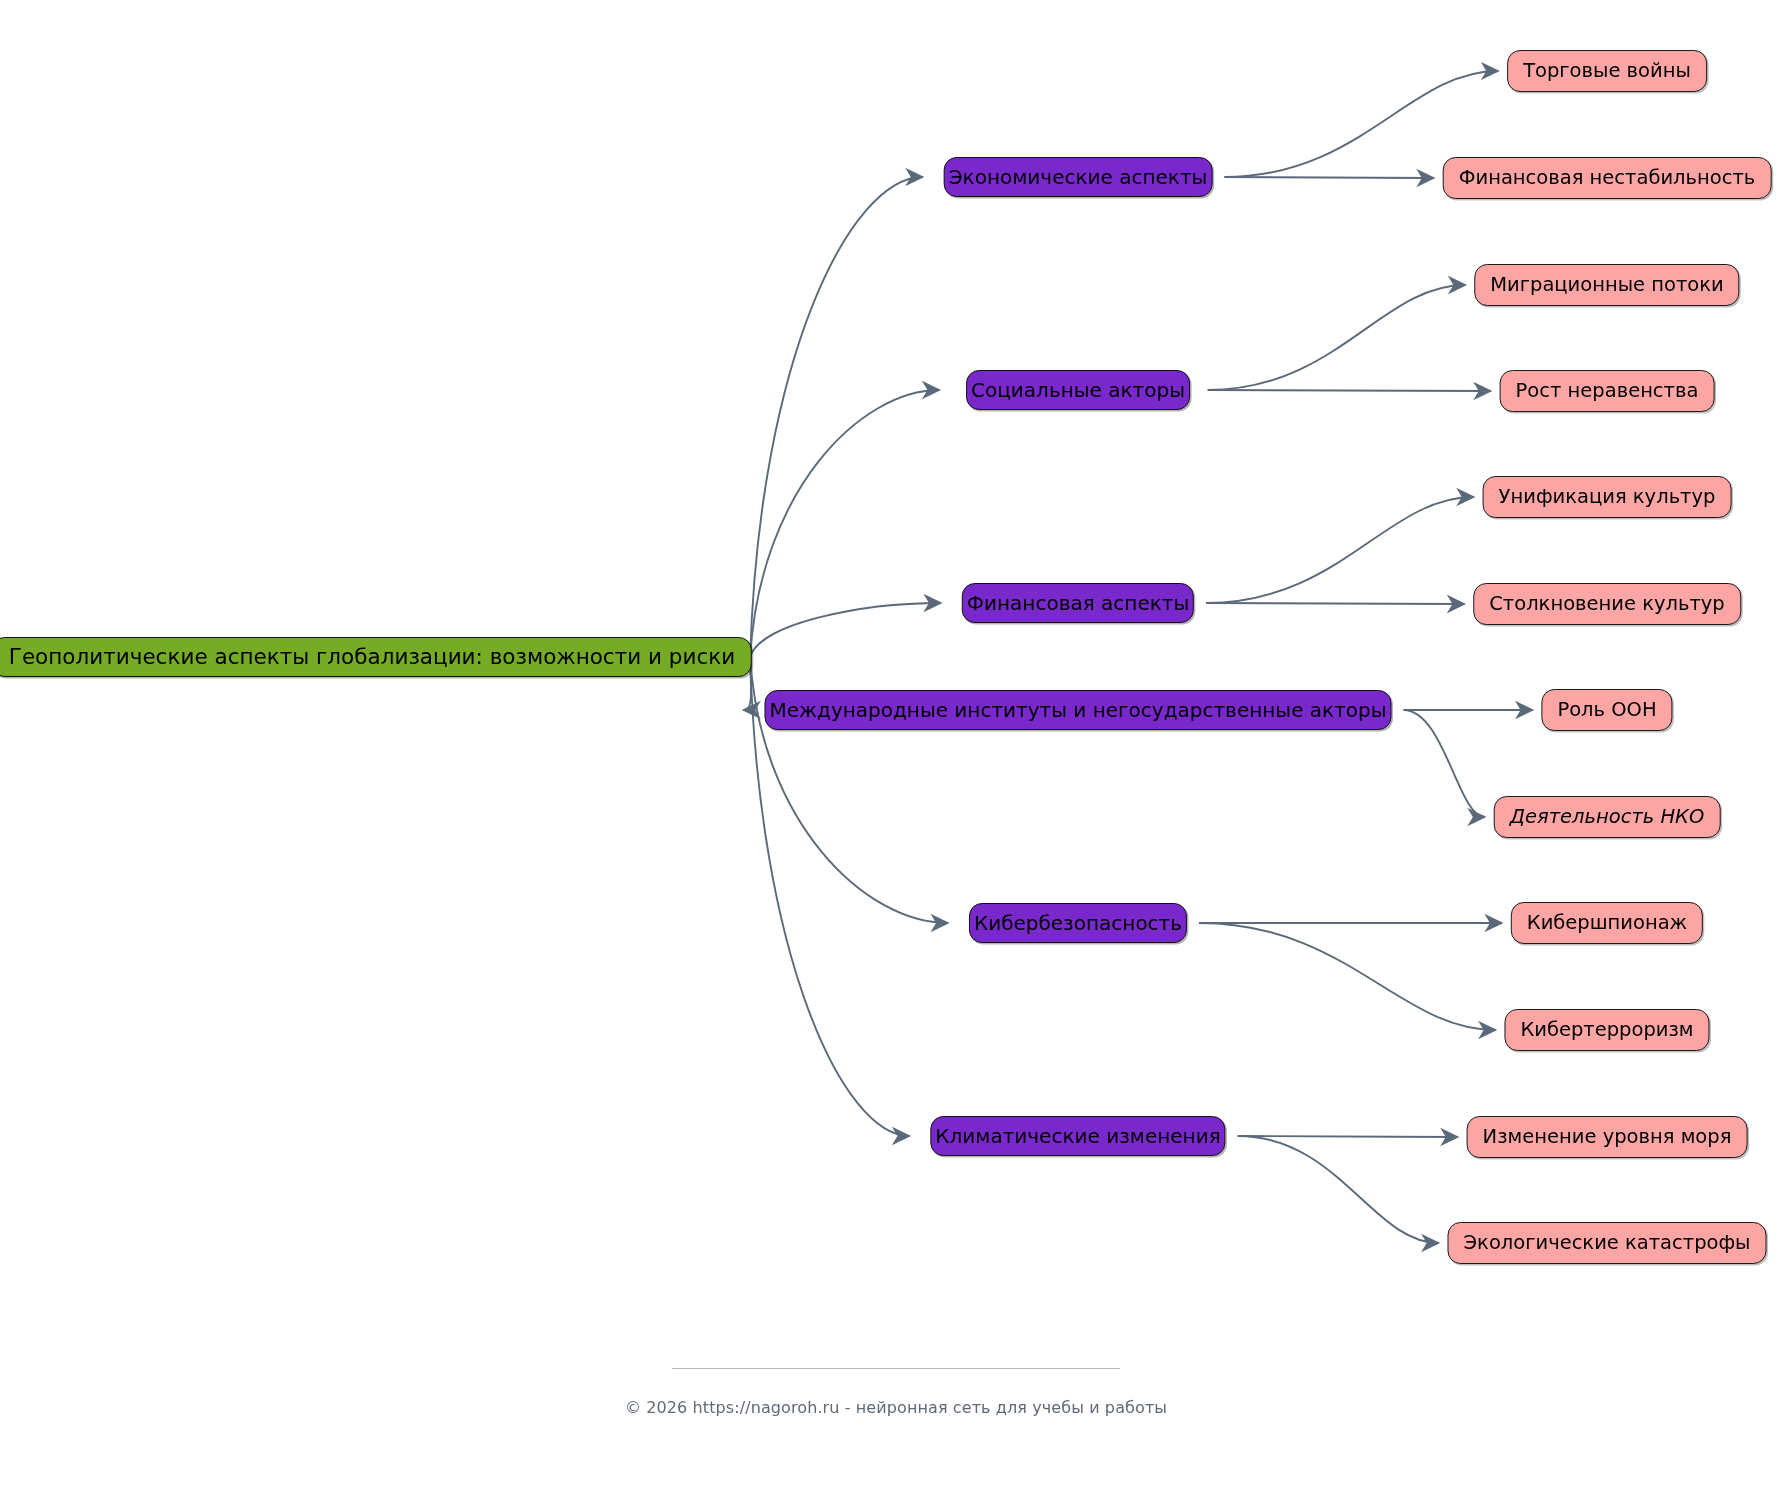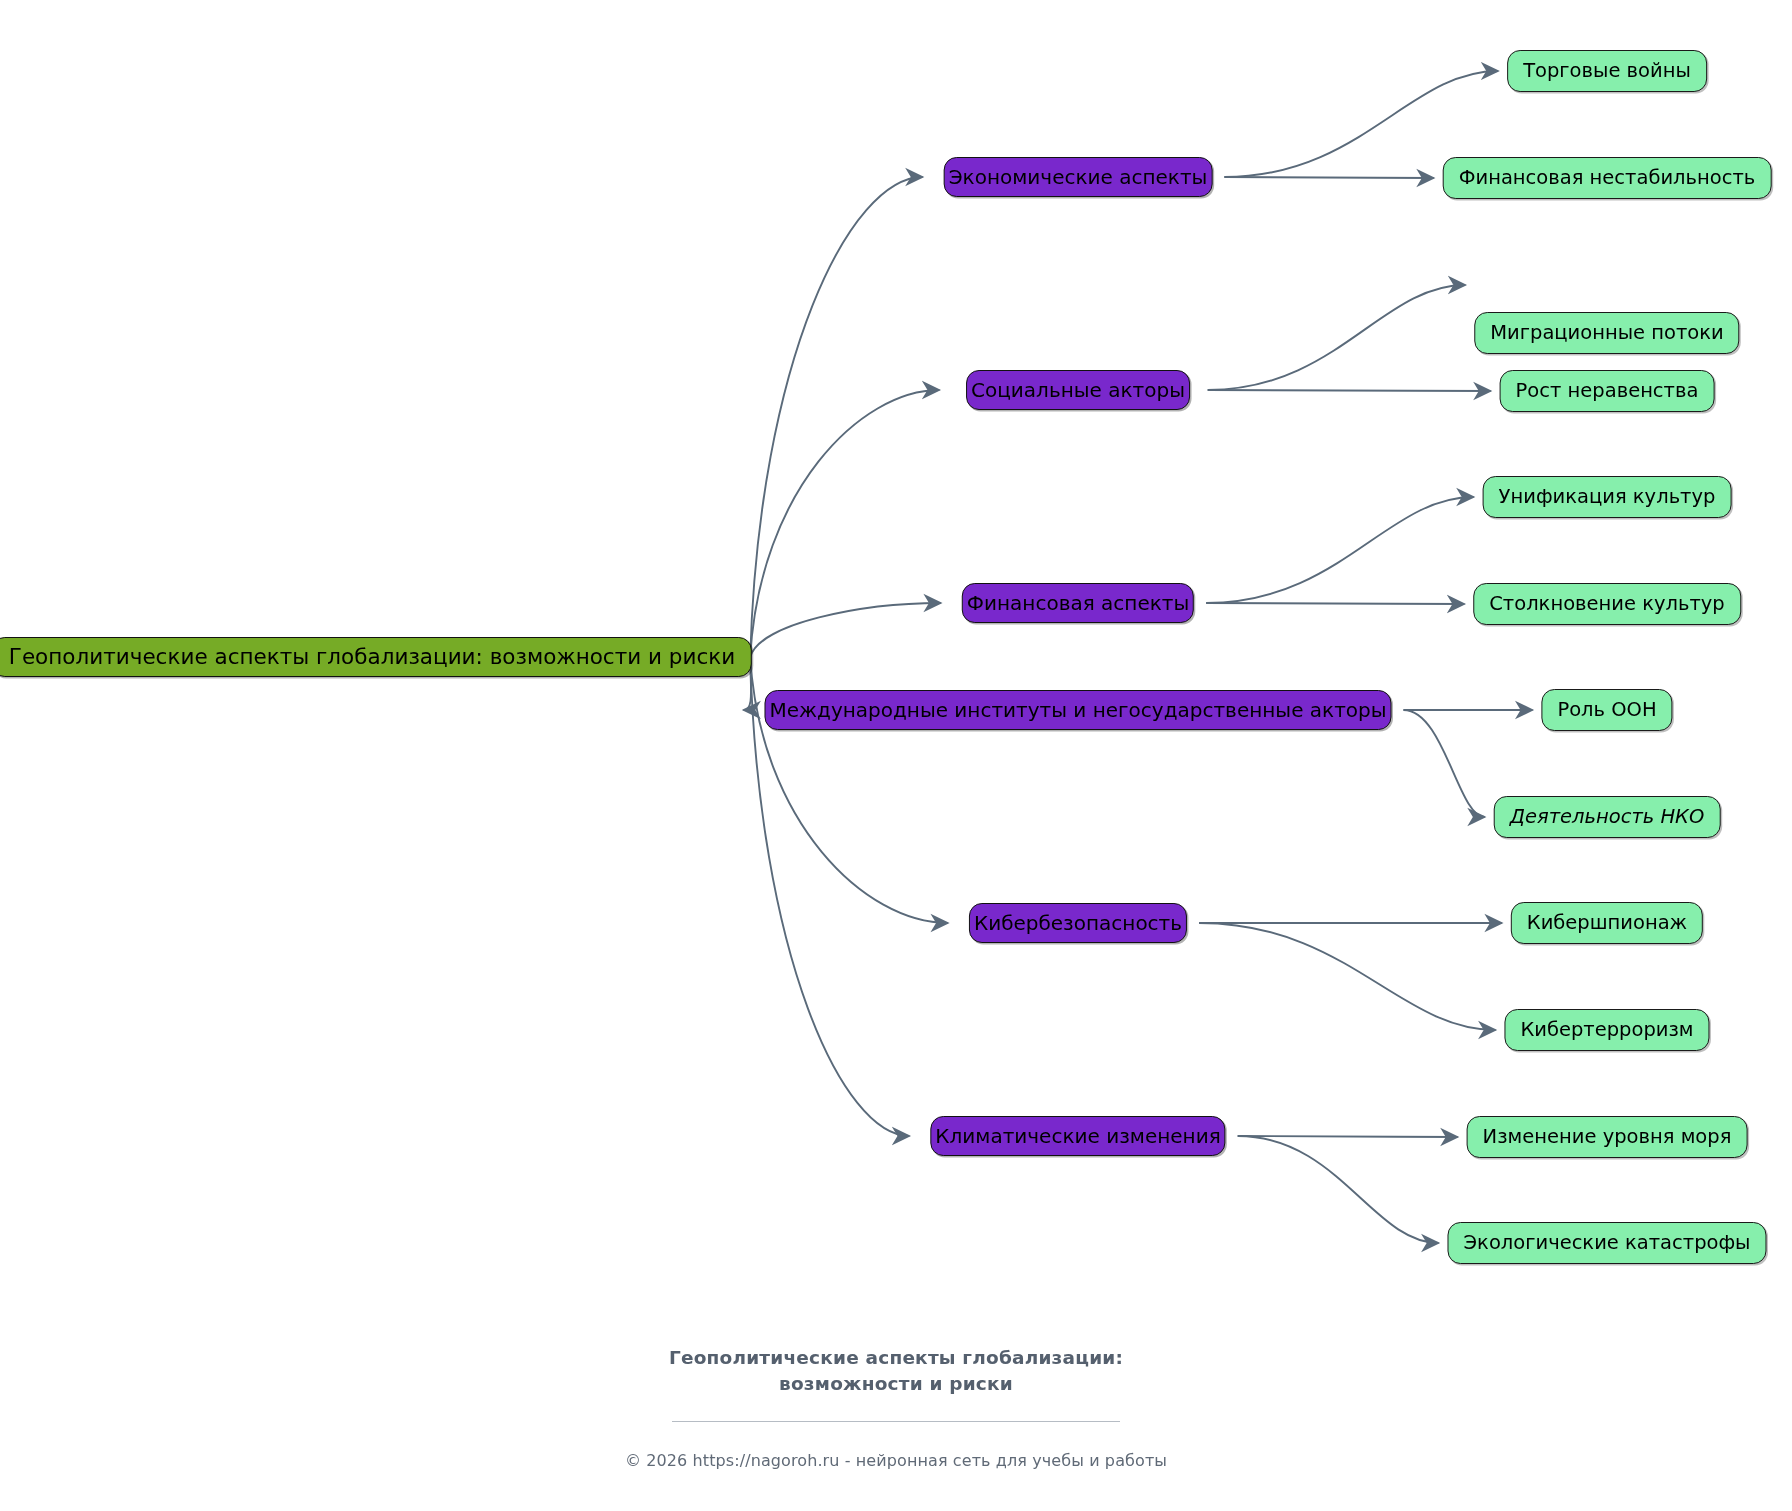--- a/index.html
+++ b/index.html
@@ -59,7 +59,7 @@
     box-shadow: 1.5px 1.5px 0px rgba(0,0,0,0.30);
   }
   .node-leaf {
-    background: #86efac;
+    background: #fca5a5;
     border: 1.6px solid #1a1a1a;
     border-radius: 13px;
     color: #000000;

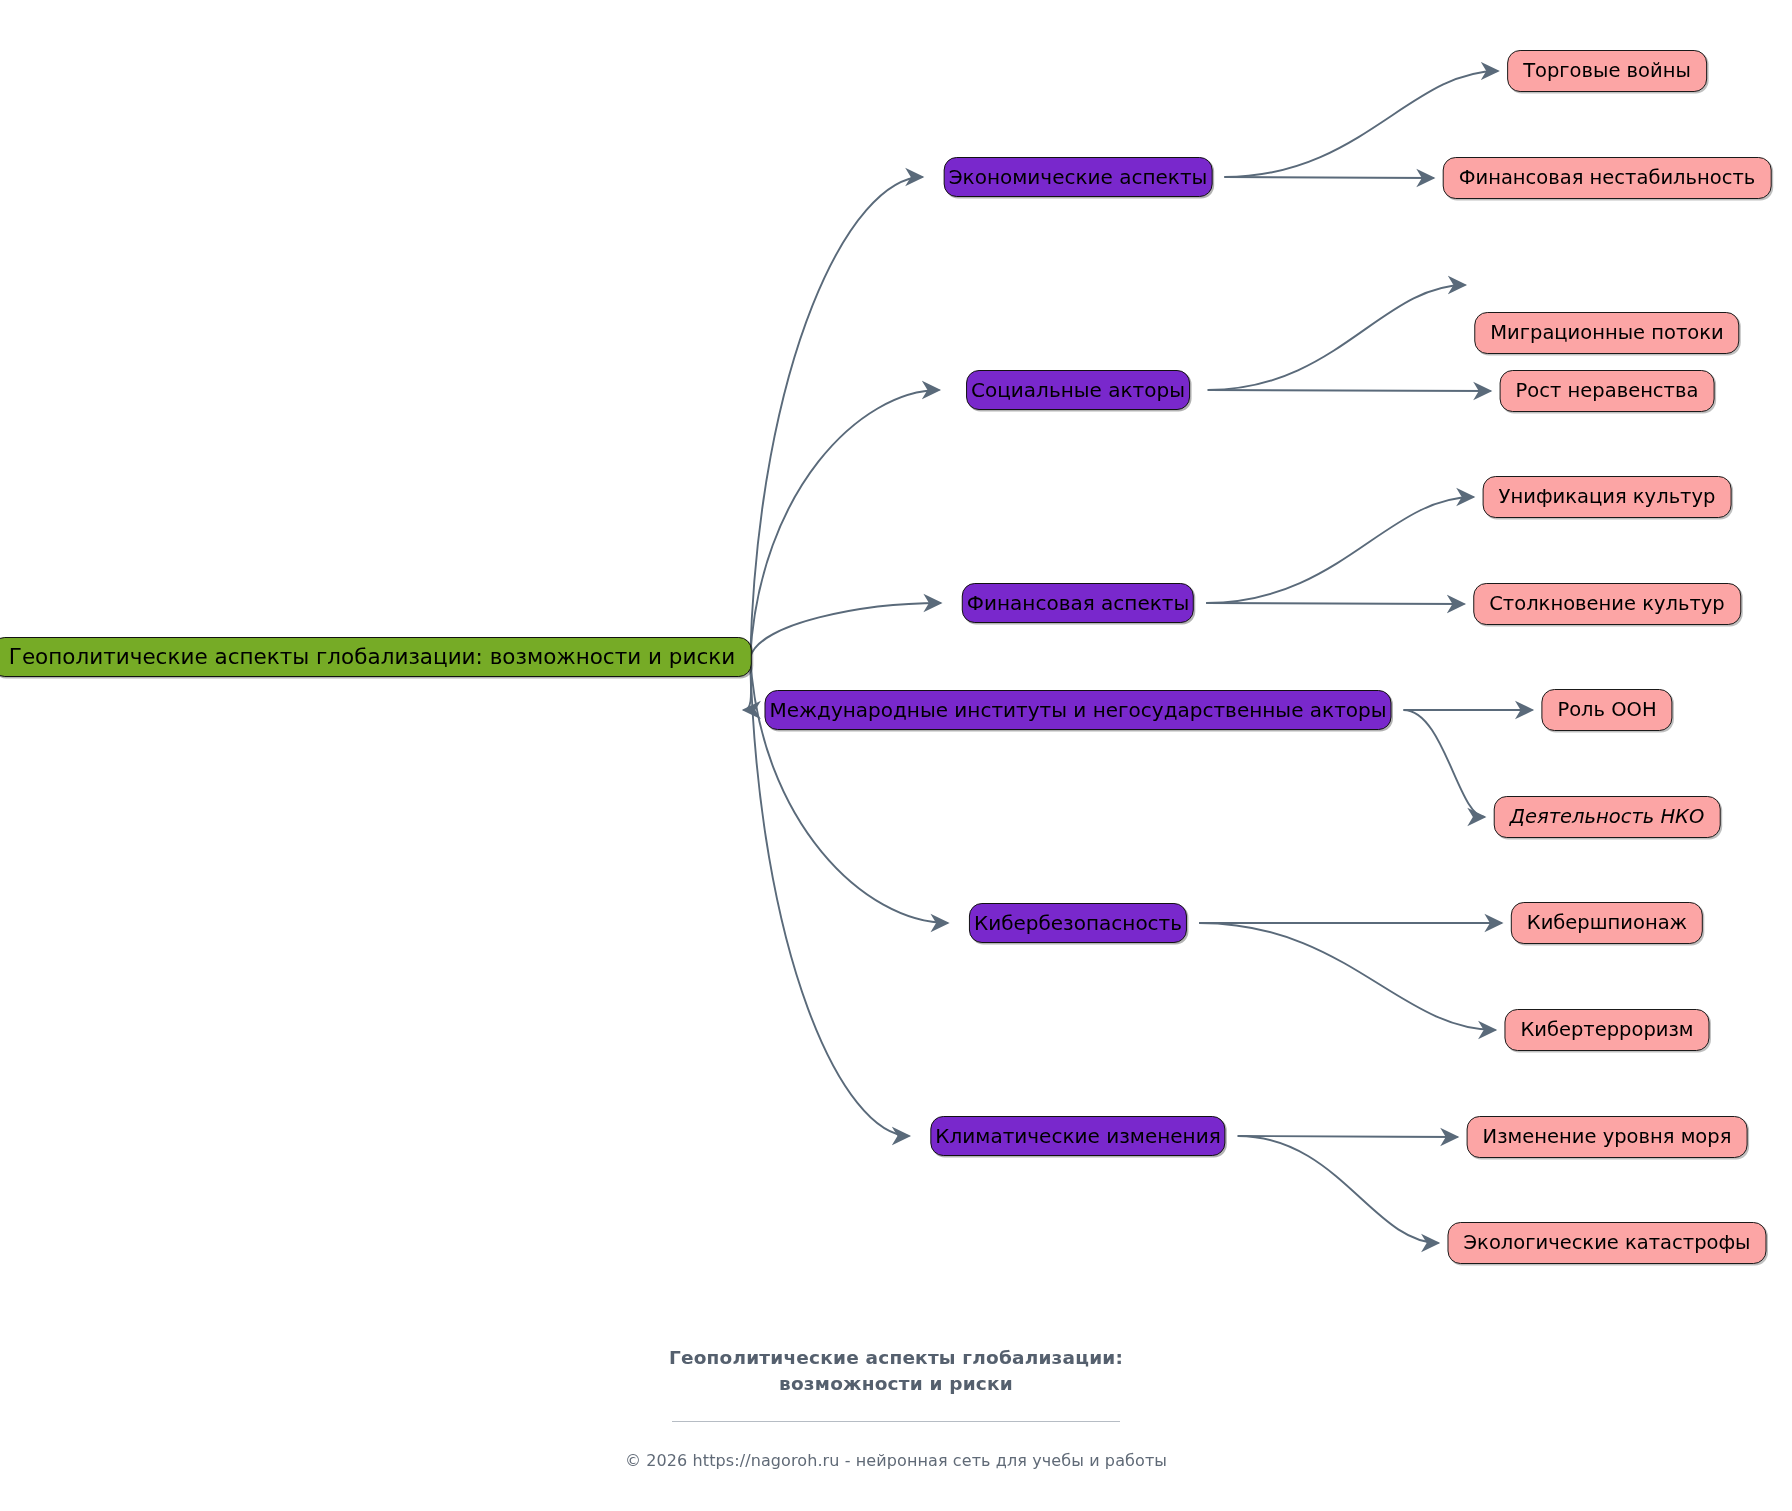--- a/index.html
+++ b/index.html
@@ -134,7 +134,7 @@
       <div class="node node-leaf" style="left: 1607px; top: 71px;">Торговые войны</div>
       <div class="node node-leaf" style="left: 1607px; top: 178px;">Финансовая нестабильность</div>
       <div class="node node-branch" style="left: 1078px; top: 390px;">Социальные акторы</div>
-      <div class="node node-leaf" style="left: 1607px; top: 285px; margin-top: 48px;">Миграционные потоки</div>
+      <div class="node node-leaf" style="left: 1607px; top: 285px;">Миграционные потоки</div>
       <div class="node node-leaf" style="left: 1607px; top: 391px;">Рост неравенства</div>
       <div class="node node-branch" style="left: 1078px; top: 603px;">Финансовая аспекты</div>
       <div class="node node-leaf" style="left: 1607px; top: 497px;">Унификация культур</div>

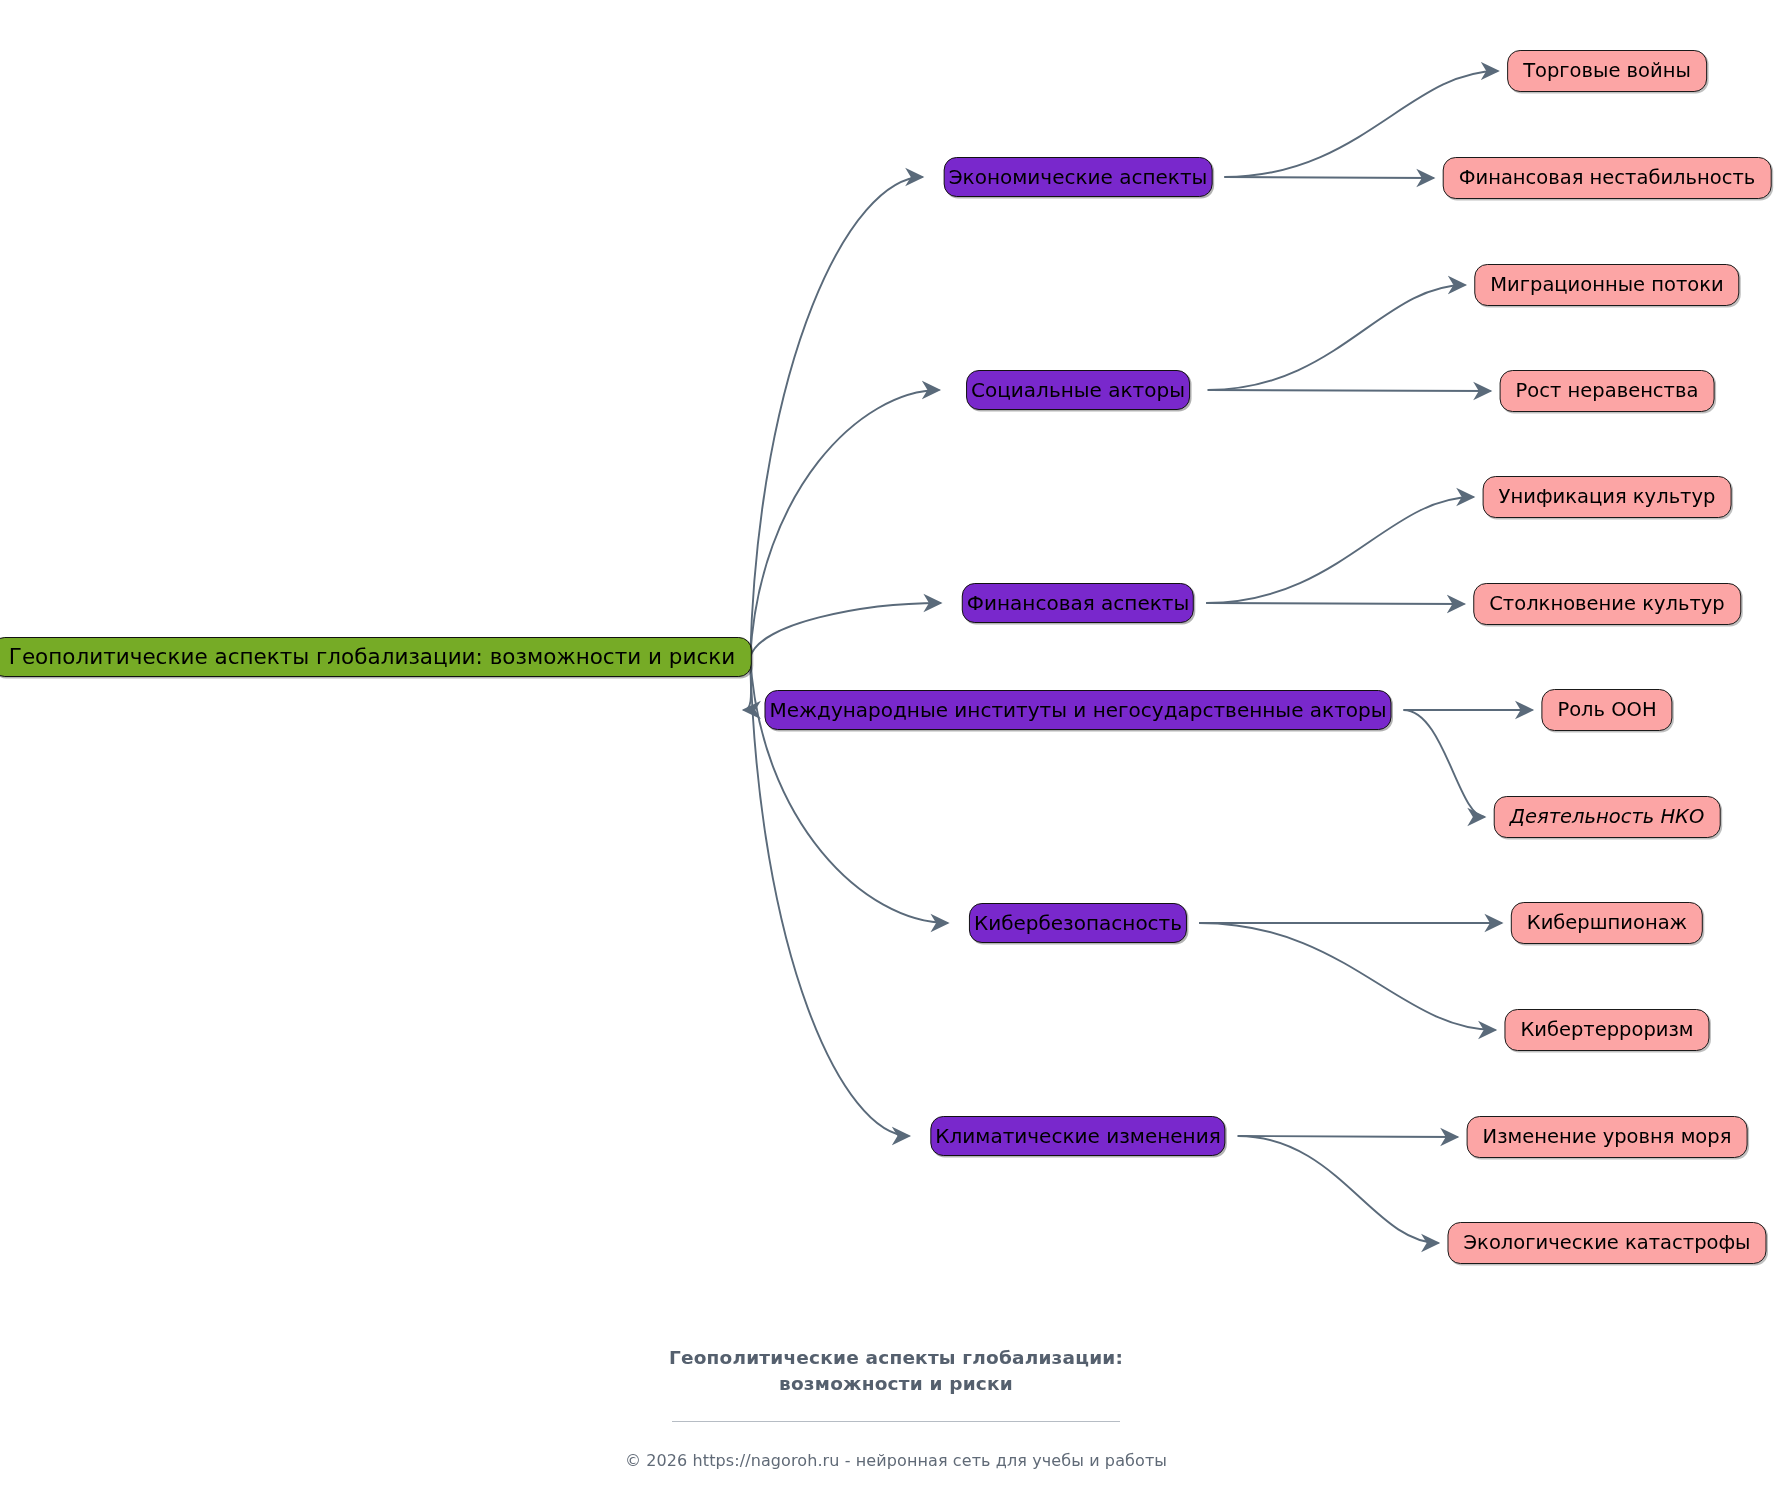--- a/index.html
+++ b/index.html
@@ -153,10 +153,6 @@
 </div>
 
 <div id="footer">
-  <div class="footer-title">
-    <div>Геополитические аспекты глобализации:</div>
-    <div>возможности и риски</div>
-  </div>
   <div class="footer-rule"></div>
   <div class="footer-copy">© 2026 https://nagoroh.ru - нейронная сеть для учебы и работы</div>
 </div>

